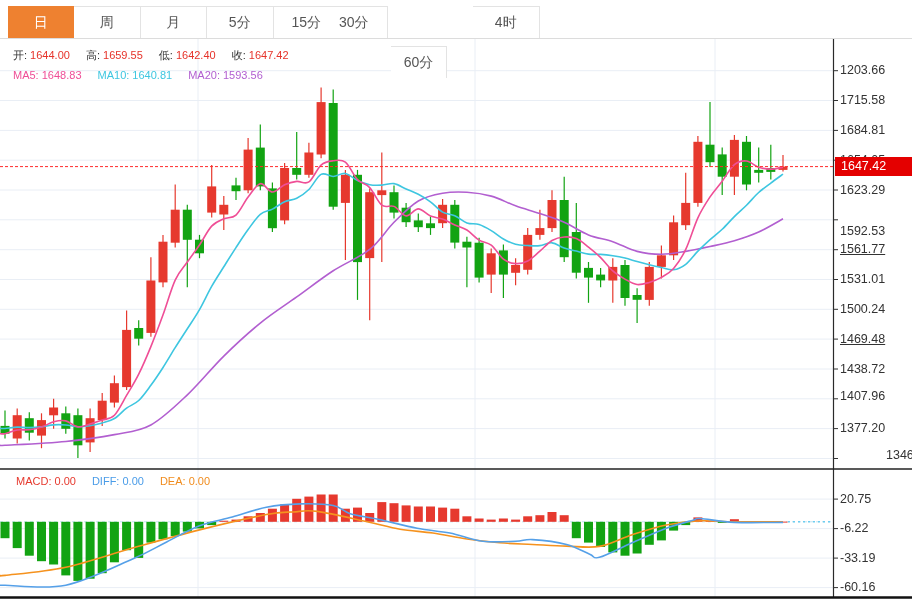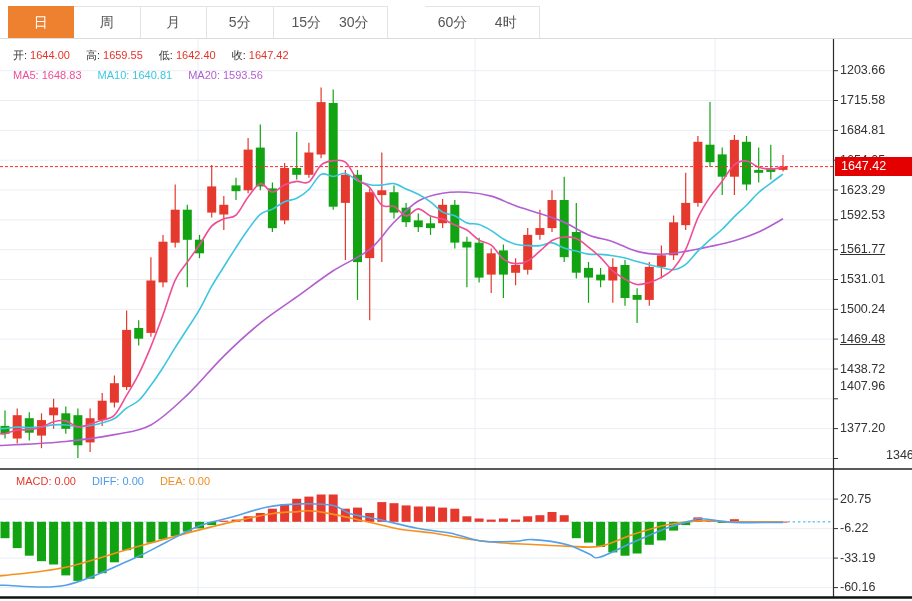--- a/index.html
+++ b/index.html
@@ -294,7 +294,7 @@
       <div class="tab" style="left: 207px; width: 66.5px;">5分</div>
       <div class="tab" style="left: 273.5px; width: 66.5px;">15分</div>
       <div class="tab" style="left: 321px; width: 66.5px;">30分</div>
-      <div class="tab" style="left: 425px; width: 56px;">60分</div>
+      <div class="tab" style="left: 391px; width: 56px; margin-top: 40px;">60分</div>
       <div class="tab" style="left: 473px; width: 66.5px;">4时</div>
     </div>
   <div id="tab-underline"></div>

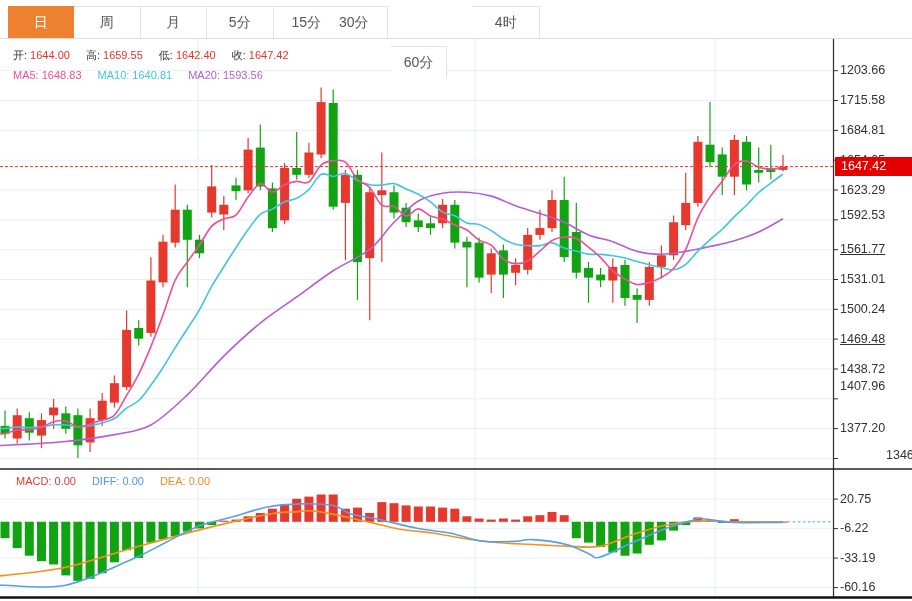--- a/index.html
+++ b/index.html
@@ -307,7 +307,7 @@
       <div class="axis-label" style="top: 122.9px;">1684.81</div>
       <div class="axis-label" style="top: 152.7px;">1654.05</div>
       <div class="axis-label" style="top: 182.5px;">1623.29</div>
-      <div class="axis-label" style="top: 208px; text-align: right;">1592.53</div>
+      <div class="axis-label" style="top: 224px; text-align: right;">1592.53</div>
       <div class="axis-label" style="top: 242.2px; text-decoration: underline;">1561.77</div>
       <div class="axis-label" style="top: 272px;">1531.01</div>
       <div class="axis-label" style="top: 301.8px;">1500.24</div>

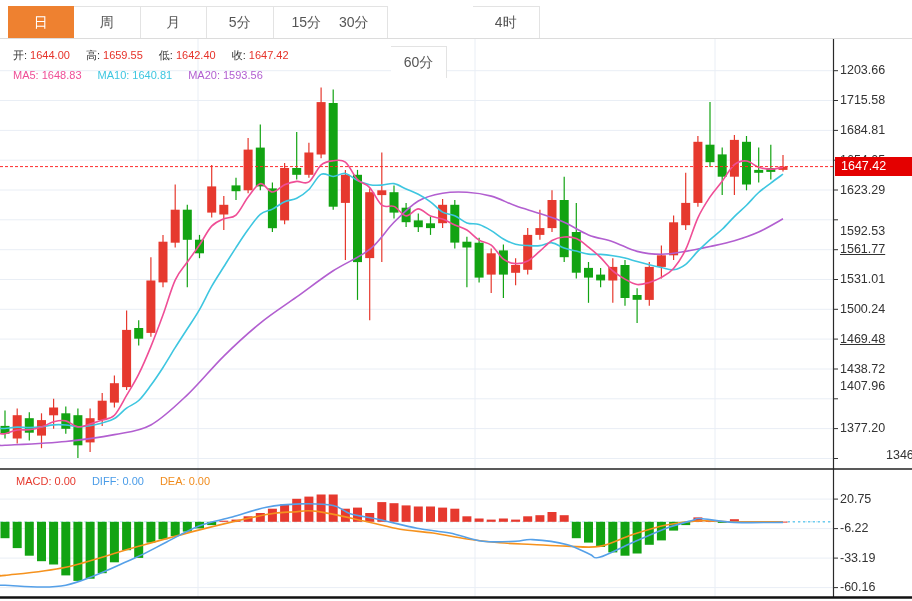--- a/index.html
+++ b/index.html
@@ -313,7 +313,7 @@
       <div class="axis-label" style="top: 301.8px;">1500.24</div>
       <div class="axis-label" style="top: 331.6px; text-decoration: underline;">1469.48</div>
       <div class="axis-label" style="top: 361.5px;">1438.72</div>
-      <div class="axis-label" style="top: 379px;">1407.96</div>
+      <div class="axis-label" style="top: 389px;">1407.96</div>
       <div class="axis-label" style="top: 421.1px;">1377.20</div>
       <div class="axis-label" style="top: 448px; margin-left: 46px;">1346.44</div>
     </div>

